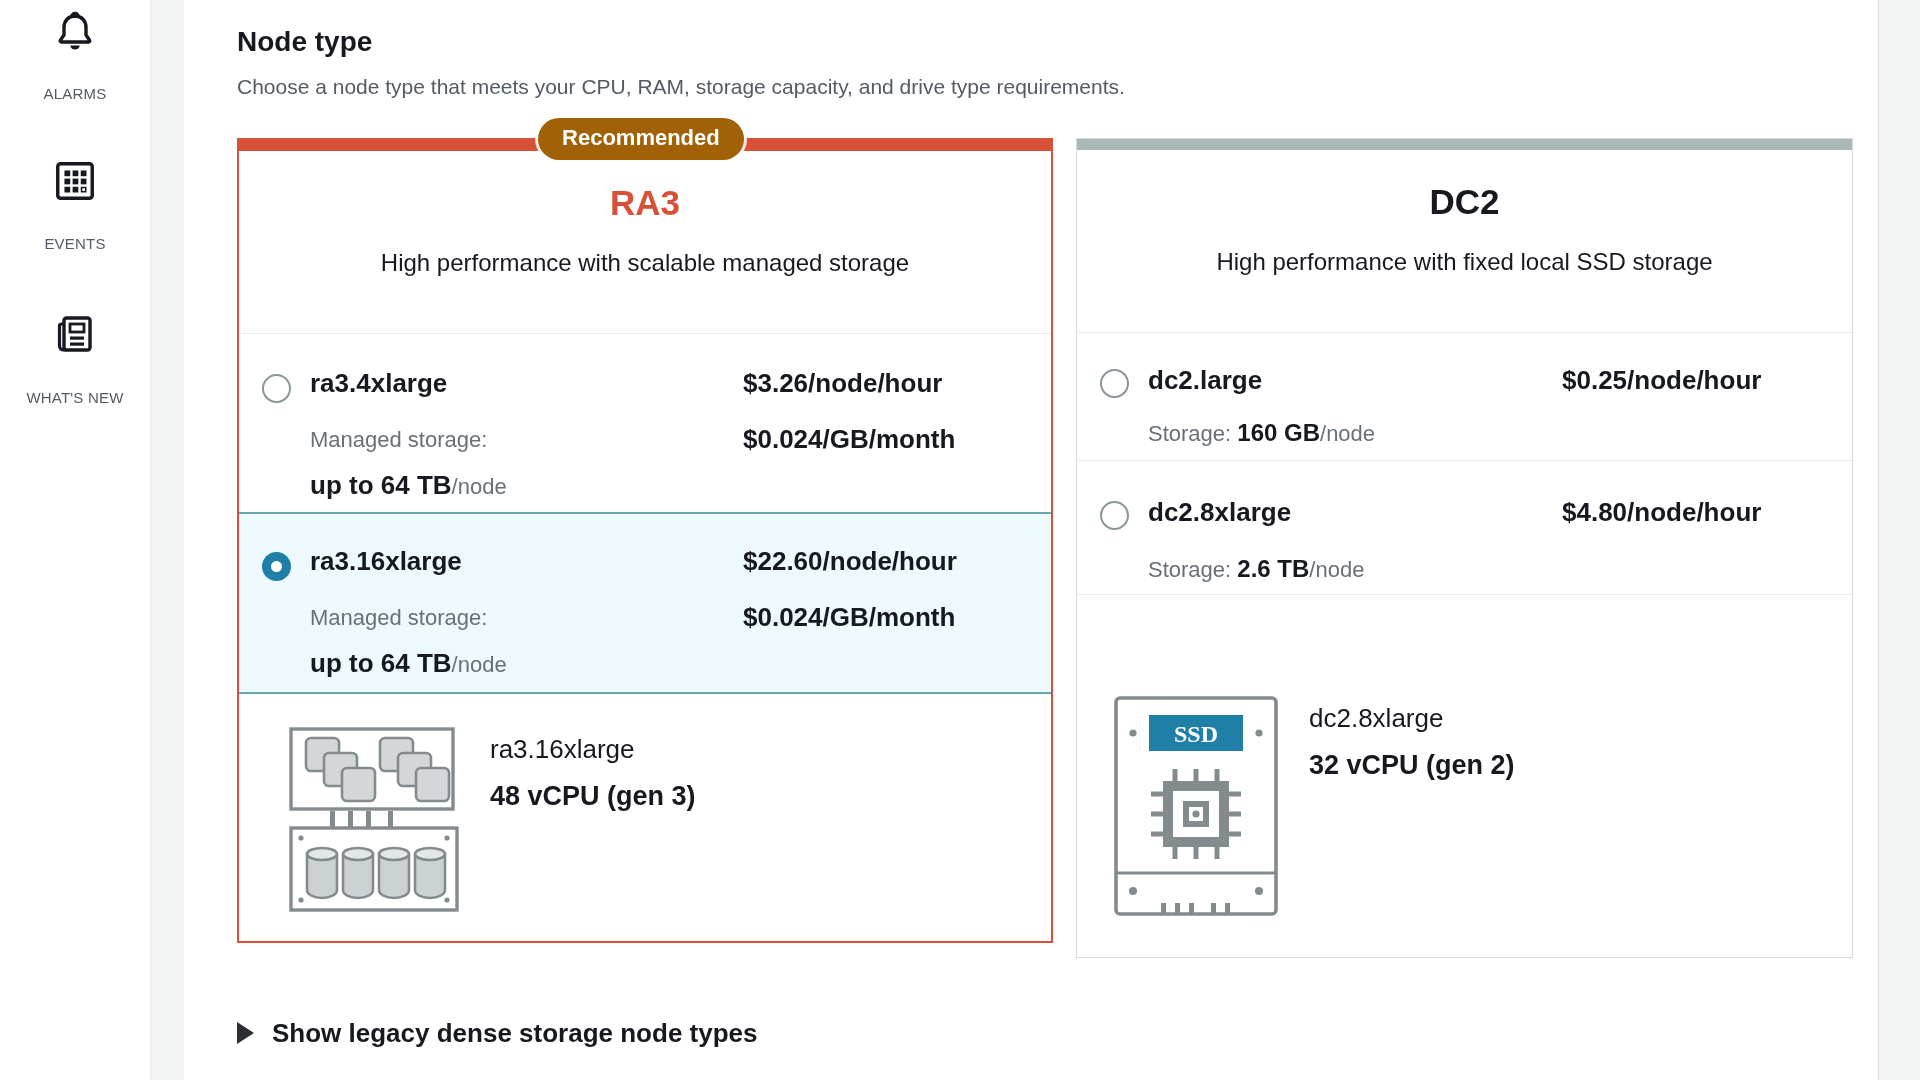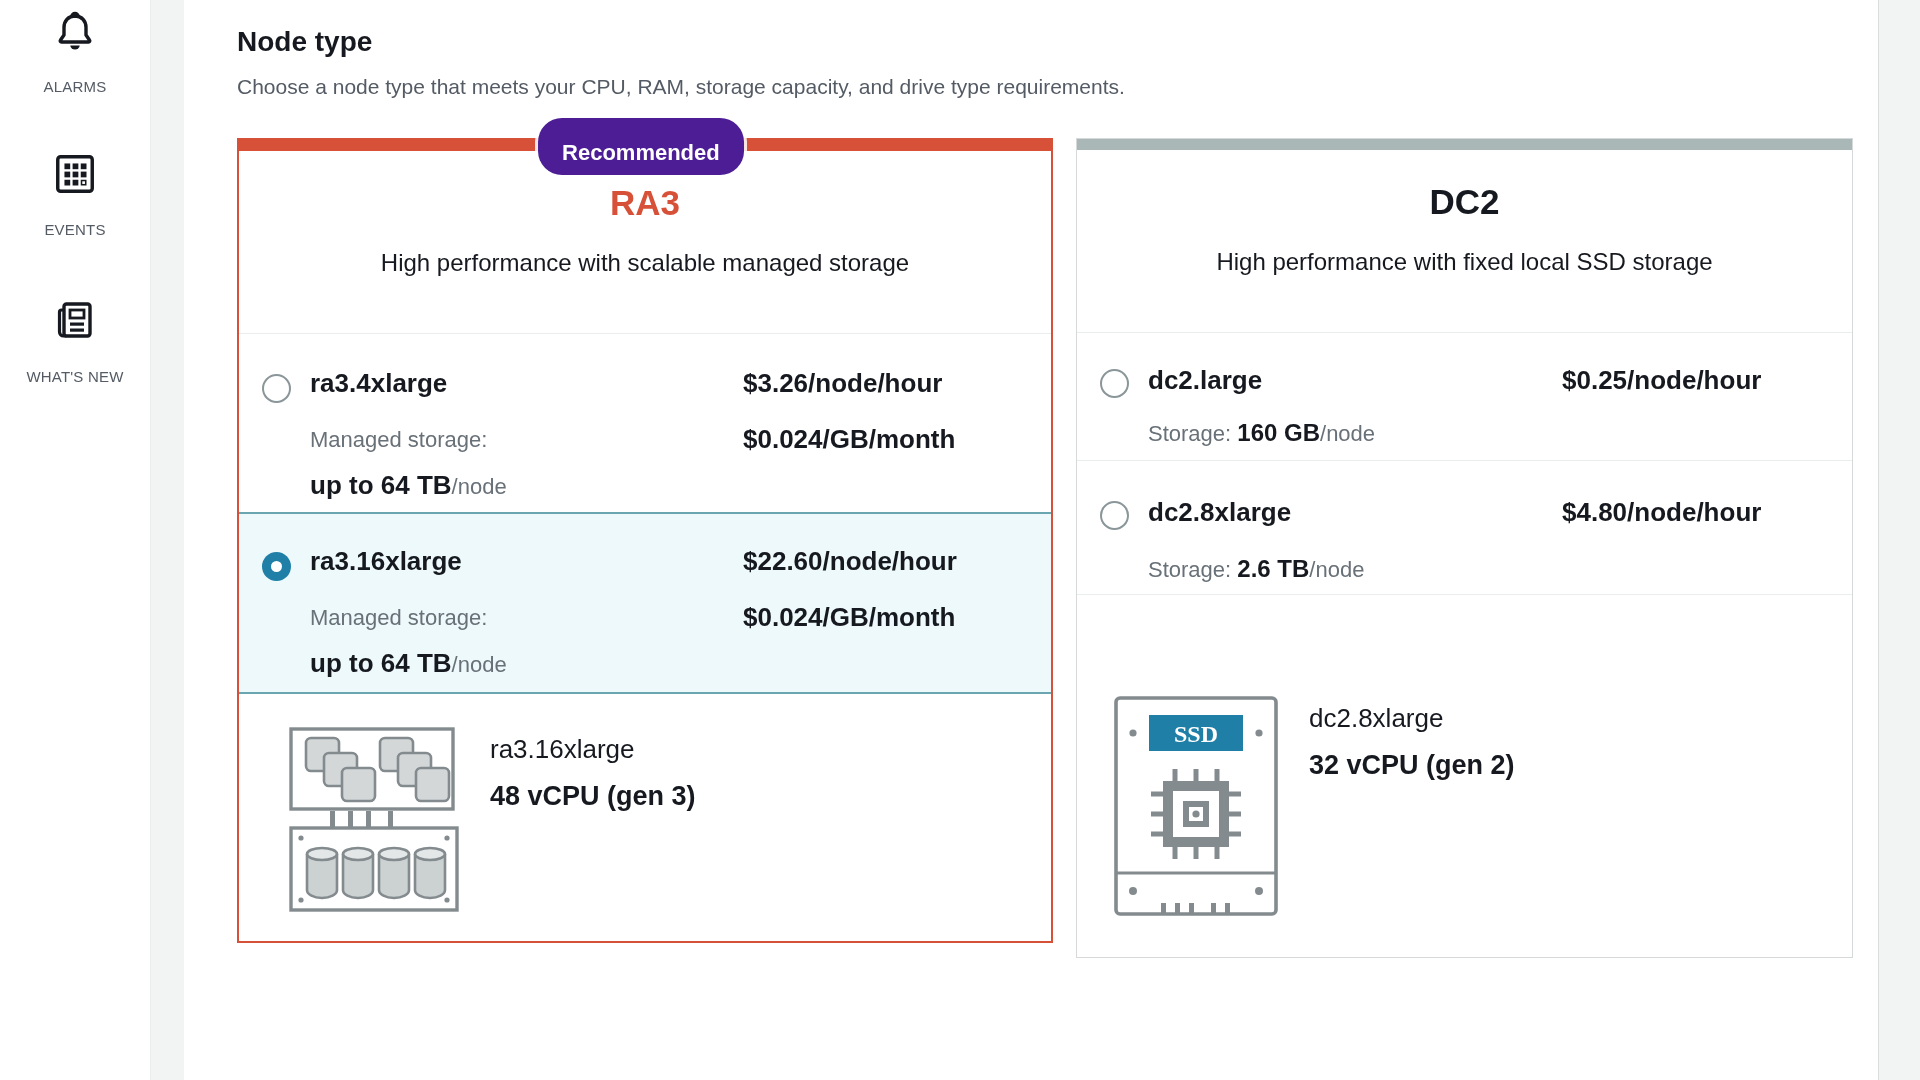--- a/index.html
+++ b/index.html
@@ -11,7 +11,7 @@
   }
   
   .sidebar{position:absolute;left:0;top:0;width:150px;height:1080px;background:#fff;border-right:1px solid #eaeded;}
-  .side-item{display:flex;flex-direction:column;align-items:center;gap:20px;cursor:pointer;}
+  .side-item{display:flex;flex-direction:column;align-items:center;gap:27px;cursor:pointer;}
   .side-item:nth-child(1){margin-top:6px;}
   .side-item:nth-child(2){margin-top:56px;}
   .side-item:nth-child(3){margin-top:58px;}

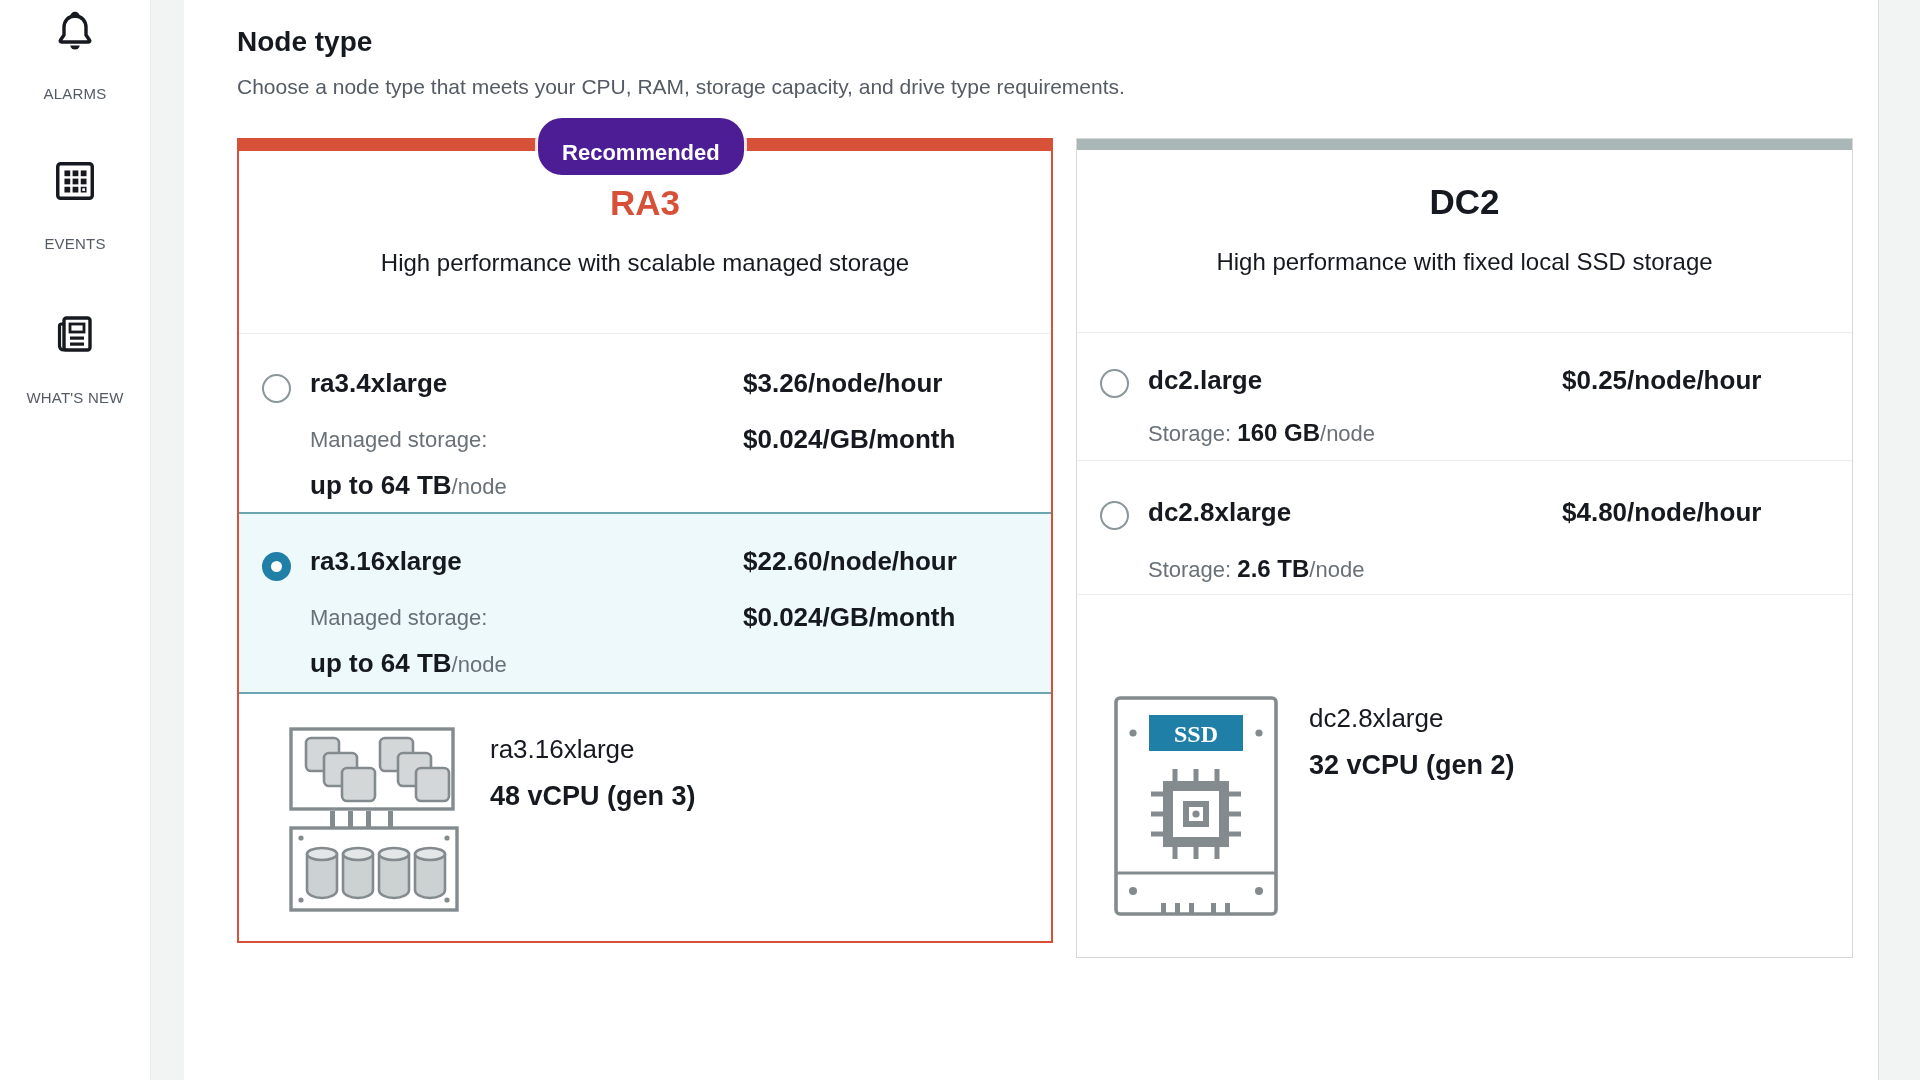--- a/index.html
+++ b/index.html
@@ -32,8 +32,8 @@
   .card-dc2 .topbar{background:#aab7b7;}
   .badge{
     position:absolute;top:-22px;left:50%;transform:translateX(-52%);
-    background:#4c1d95;color:#fff;font-size:22px;font-weight:700;
-    padding:22px 24px 9px;border-radius:24px;white-space:nowrap;
+    background:#a16207;color:#fff;font-size:22px;font-weight:700;
+    padding:7px 24px 9px;border-radius:24px;white-space:nowrap;
     box-shadow:0 0 0 3px rgba(255,255,255,.85);
   }
   .card-title{text-align:center;font-size:35px;font-weight:700;margin-top:32px;line-height:40px;}

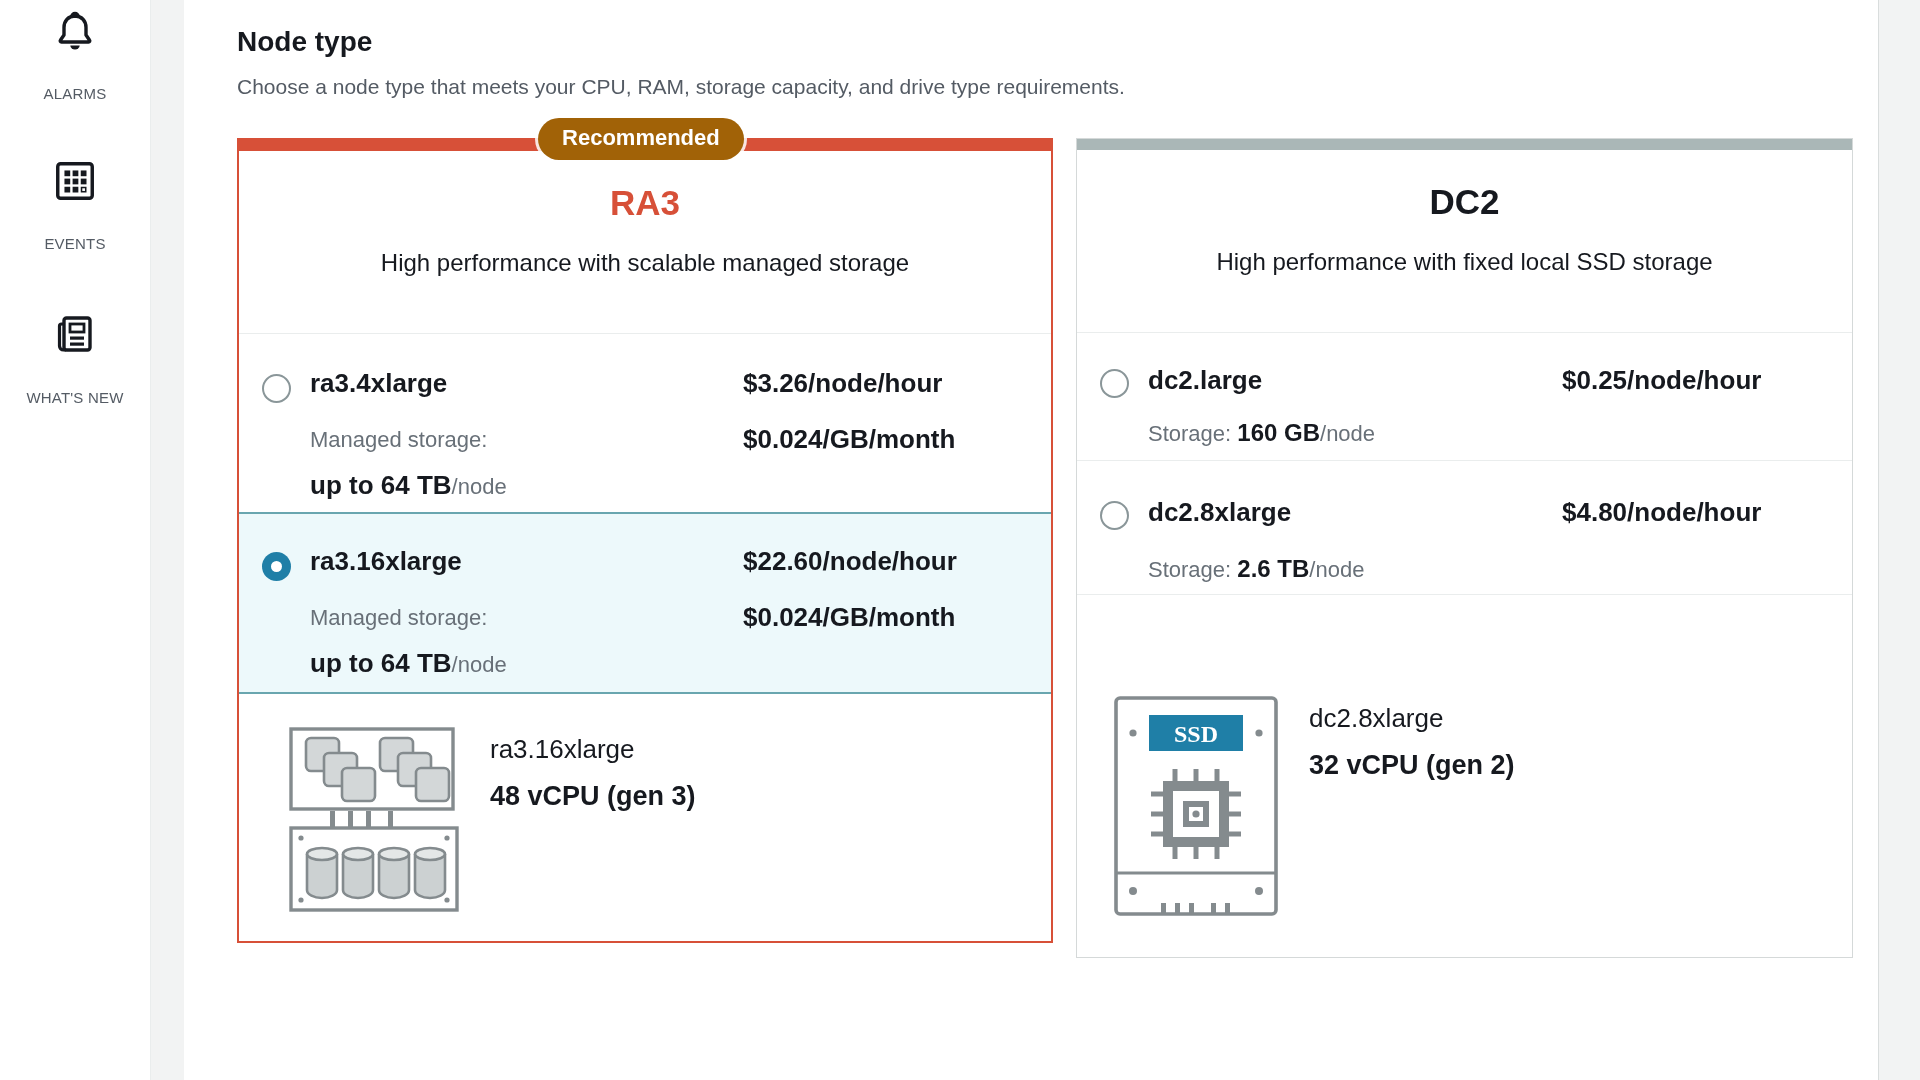--- a/index.html
+++ b/index.html
@@ -258,6 +258,10 @@
     </section>
   </div>
 
+  <div class="legacy">
+    <span class="tri"></span>
+    <span class="legacy-label">Show legacy dense storage node types</span>
+  </div>
 </main>
 
 </body></html>

